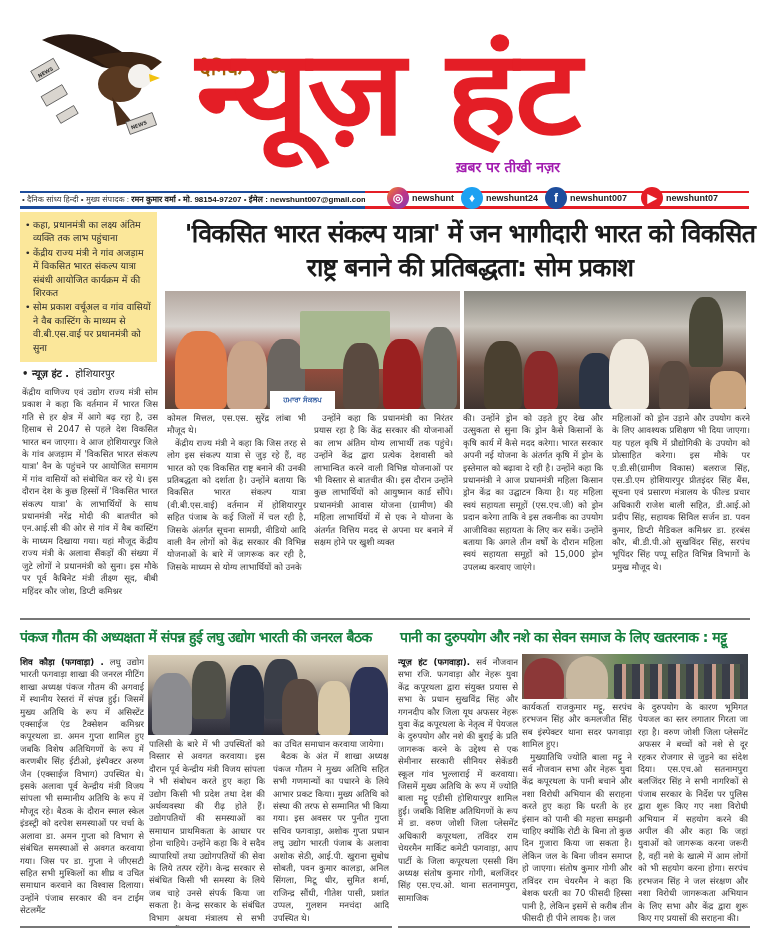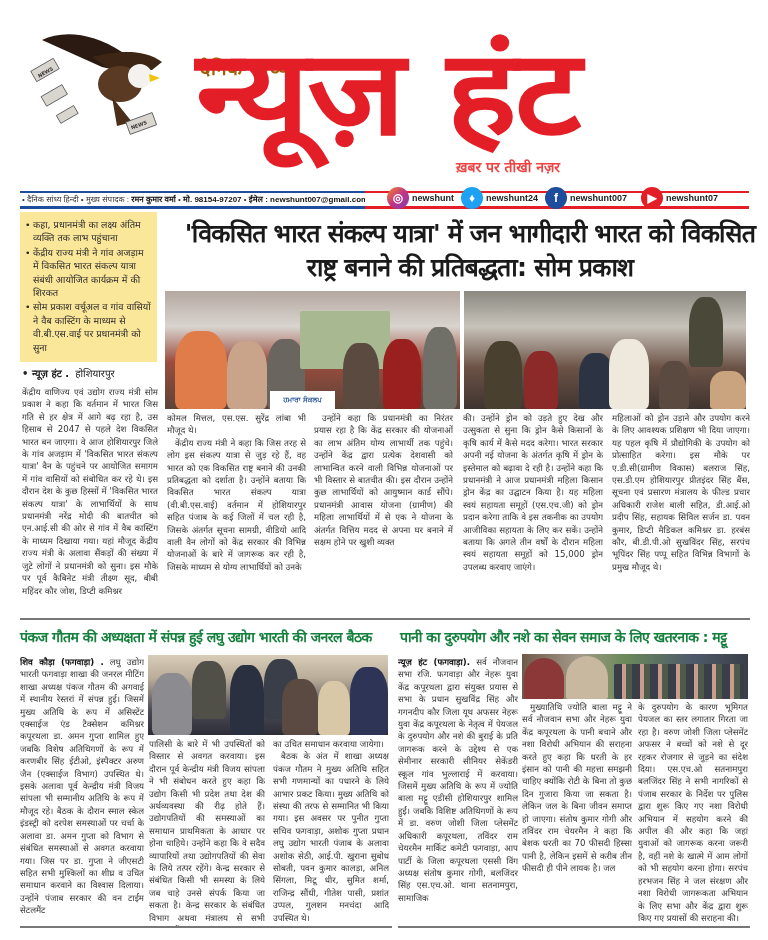--- a/index.html
+++ b/index.html
@@ -11,7 +11,7 @@
   .eagle { position: absolute; left: 22px; top: 22px; width: 150px; height: 120px; }
   .brand-top { position: absolute; left: 200px; top: 30px; font-size: 19px; font-weight: bold; color: #a16207; letter-spacing: 1px; margin-top: 25px; }
   .brand-title { position: absolute; left: 196px; top: 34px; font-family: "DejaVu Sans", sans-serif; font-weight: bold; font-size: 118px; line-height: 1; color: #e41e26; letter-spacing: -2px; transform: scaleX(1.12); transform-origin: left top; }
-  .tagline { position: absolute; left: 456px; top: 157px; font-size: 14px; font-weight: bold; color: #ef4444; }
+  .tagline { position: absolute; left: 456px; top: 157px; font-size: 14px; font-weight: bold; color: #a21caf; }
   .dateline { position: absolute; right: 42px; top: 82px; text-align: right; font-family: "Liberation Sans", sans-serif; font-size: 9px; color: #222; line-height: 12px; }
   .dateline .b { font-weight: bold; font-size: 9.5px; }
 

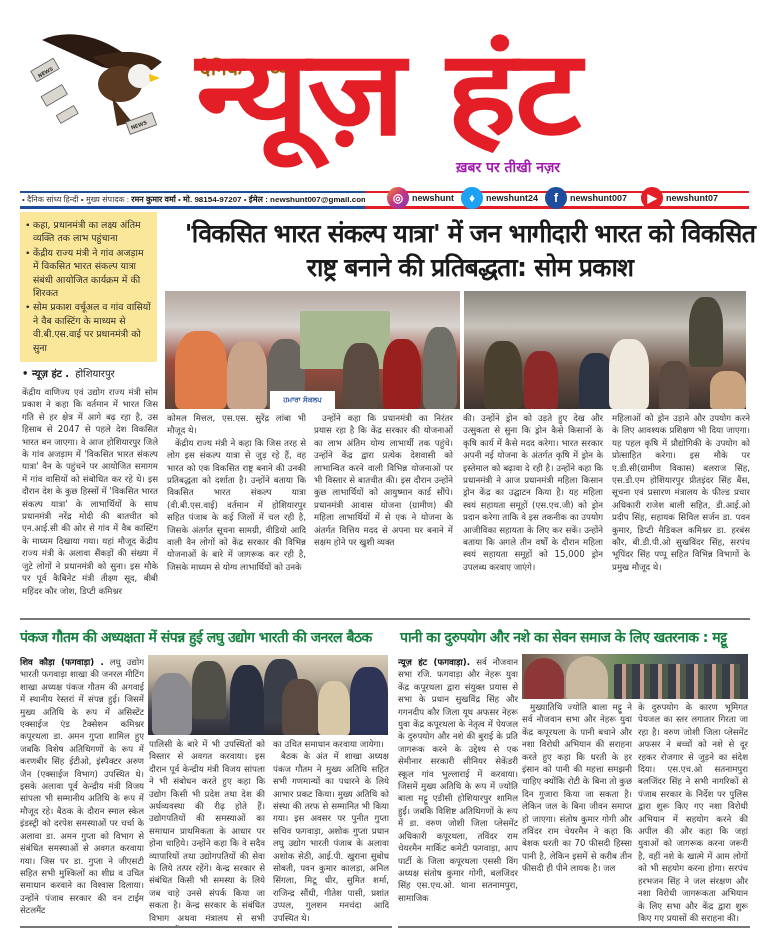--- a/index.html
+++ b/index.html
@@ -185,6 +185,7 @@
   <div class="fig" style="left:92px;top:10px;width:130px;height:35px;background:repeating-linear-gradient(90deg,#3a3e48 0 8px,#c89c8c 8px 12px,#4e5a4a 12px 18px);border-radius:2px;"></div>
 </div>
 <div class="col" style="left:522px;top:701px;width:110px;height:227px;">
+  <p class="noindent">कार्यकर्ता राजकुमार मट्टू, सरपंच हरभजन सिंह और कमलजीत सिंह सब इंस्पेक्टर थाना सदर फगवाड़ा शामिल हुए।</p>
   <p>मुख्यातिथि ज्योति बाला मट्टू ने सर्व नौजवान सभा और नेहरू युवा केंद्र कपूरथला के पानी बचाने और नशा विरोधी अभियान की सराहना करते हुए कहा कि धरती के हर इंसान को पानी की महत्ता समझनी चाहिए क्योंकि रोटी के बिना तो कुछ दिन गुजारा किया जा सकता है। लेकिन जल के बिना जीवन समाप्त हो जाएगा। संतोष कुमार गोगी और तविंदर राम चेयरमैन ने कहा कि बेशक धरती का 70 फीसदी हिस्सा पानी है, लेकिन इसमें से करीब तीन फीसदी ही पीने लायक है। जल</p>
 </div>
 <div class="col" style="left:638px;top:701px;width:110px;height:227px;">

